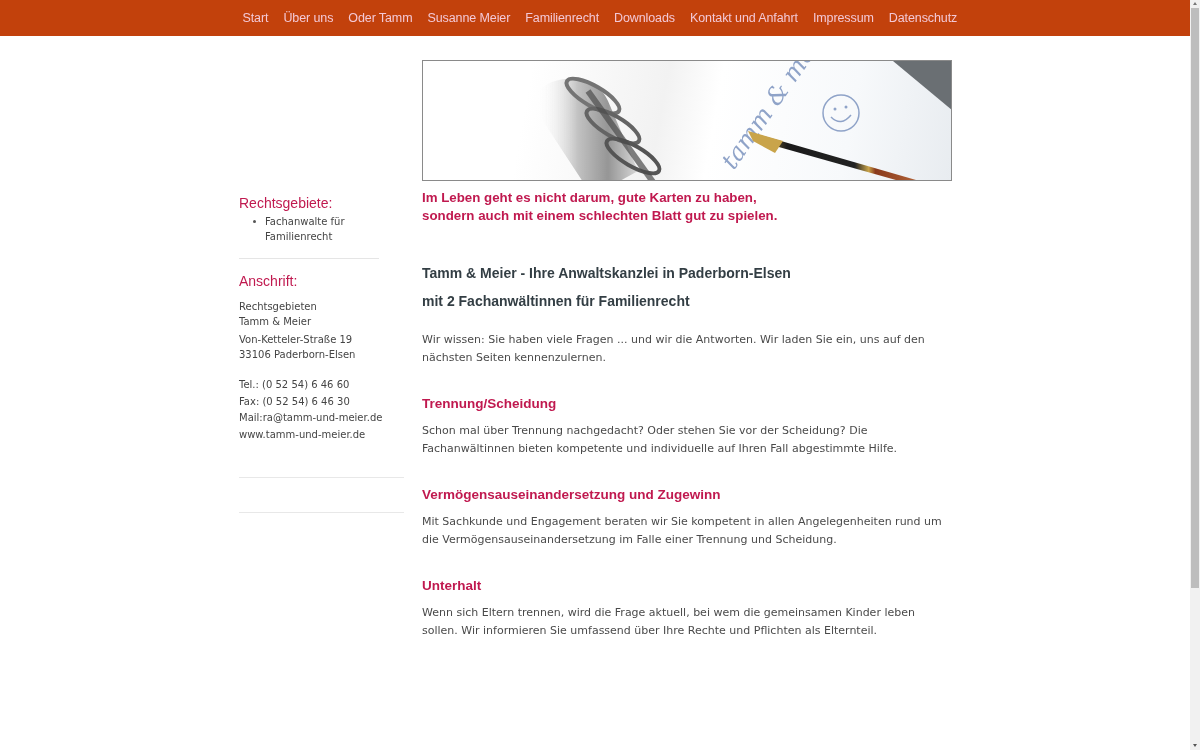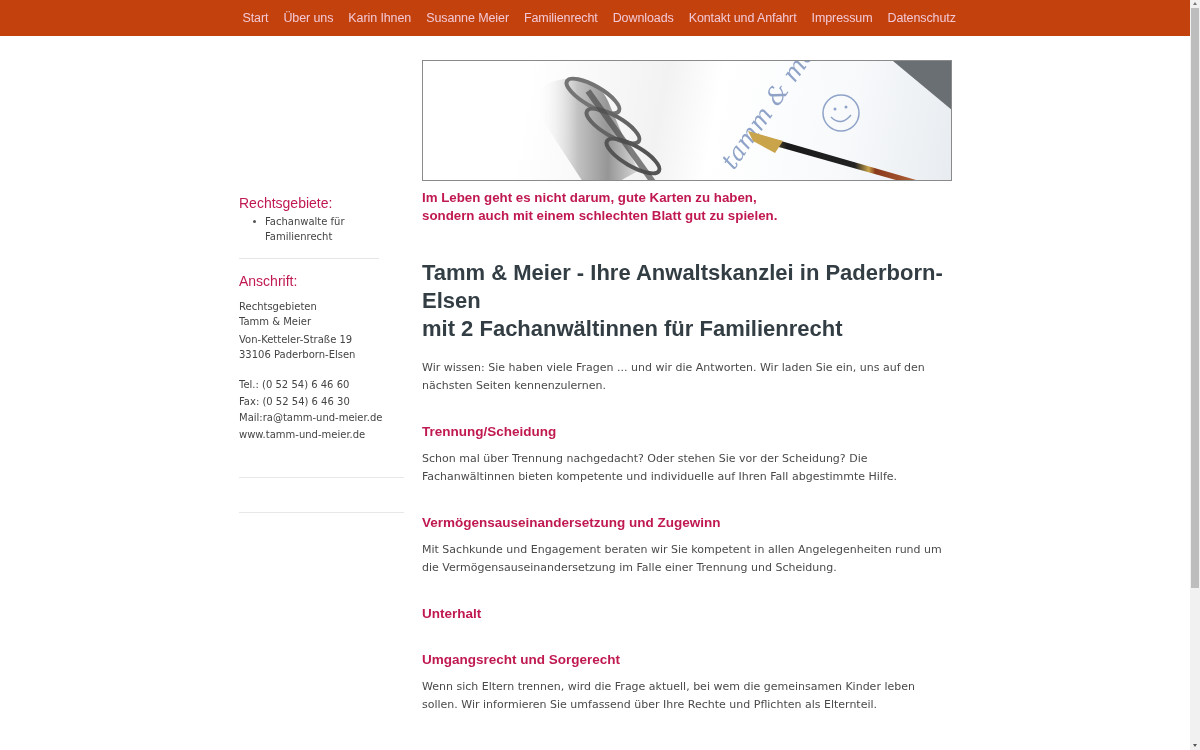--- a/index.html
+++ b/index.html
@@ -39,7 +39,7 @@
   <nav class="nav">
     <a>Start</a>
     <a>Über uns</a>
-    <a>Karin Ihnen</a>
+    <a>Oder Tamm</a>
     <a>Susanne Meier</a>
     <a>Familienrecht</a>
     <a>Downloads</a>

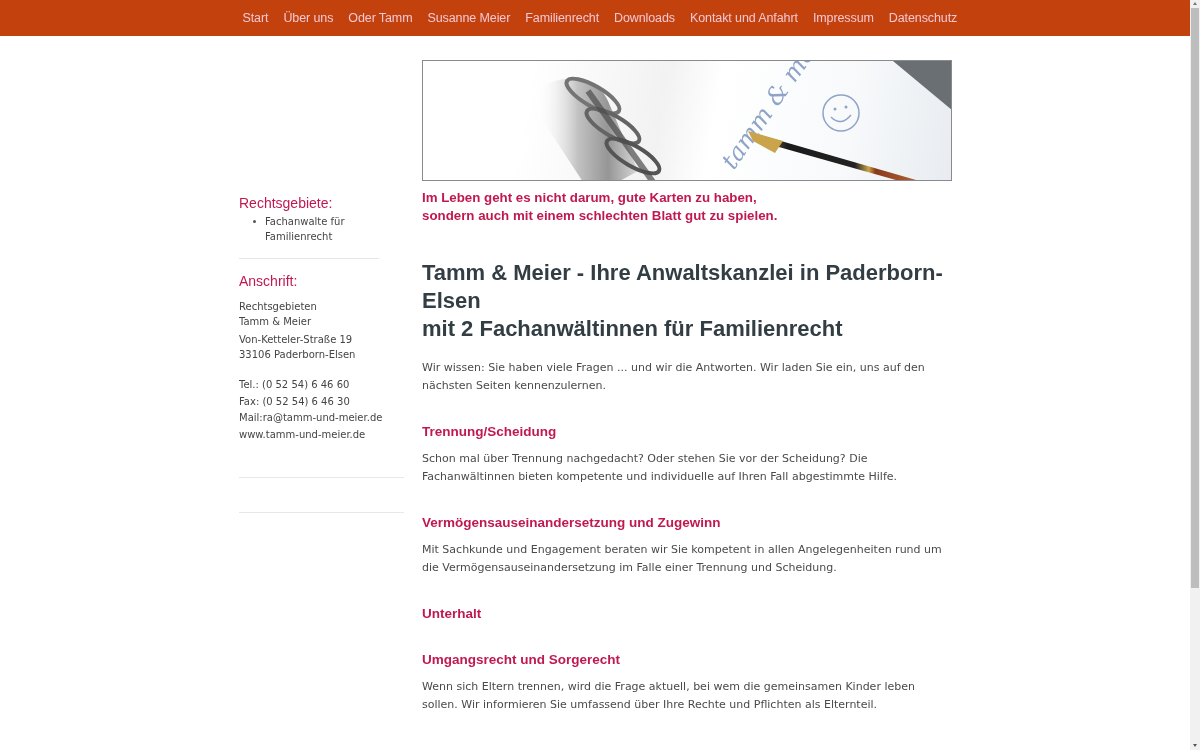--- a/index.html
+++ b/index.html
@@ -22,7 +22,7 @@
   .main { position: absolute; left: 422px; top: 60px; width: 530px; }
   .banner { width: 530px; height: 121px; border: 1px solid #8a8a8a; position: relative; overflow: hidden; background: linear-gradient(100deg, #ffffff 0%, #ffffff 20%, #f2f2f2 45%, #ffffff 55%, #f7f9fb 80%, #e8ecf0 100%); }
   .quote { font-family: "Liberation Sans", sans-serif; font-weight: bold; color: #c0194f; font-size: 13.3px; line-height: 18px; margin-top: 8px; }
-  .h1 { font-family: "Liberation Sans", sans-serif; font-weight: bold; color: #333e44; font-size: 22px; line-height: 28px; margin-top: 34px; }
+  .h1 { font-family: "Liberation Sans", sans-serif; font-weight: bold; color: #333e44; font-size: 14px; line-height: 28px; margin-top: 34px; }
   .p { font-size: 11px; line-height: 17.5px; color: #4a4a4a; margin-top: 14px; }
   .h2 { font-family: "Liberation Sans", sans-serif; font-weight: bold; color: #c0194f; font-size: 13.5px; margin-top: 30px; line-height: 16px; }
   .h2 + .p { margin-top: 10px; }

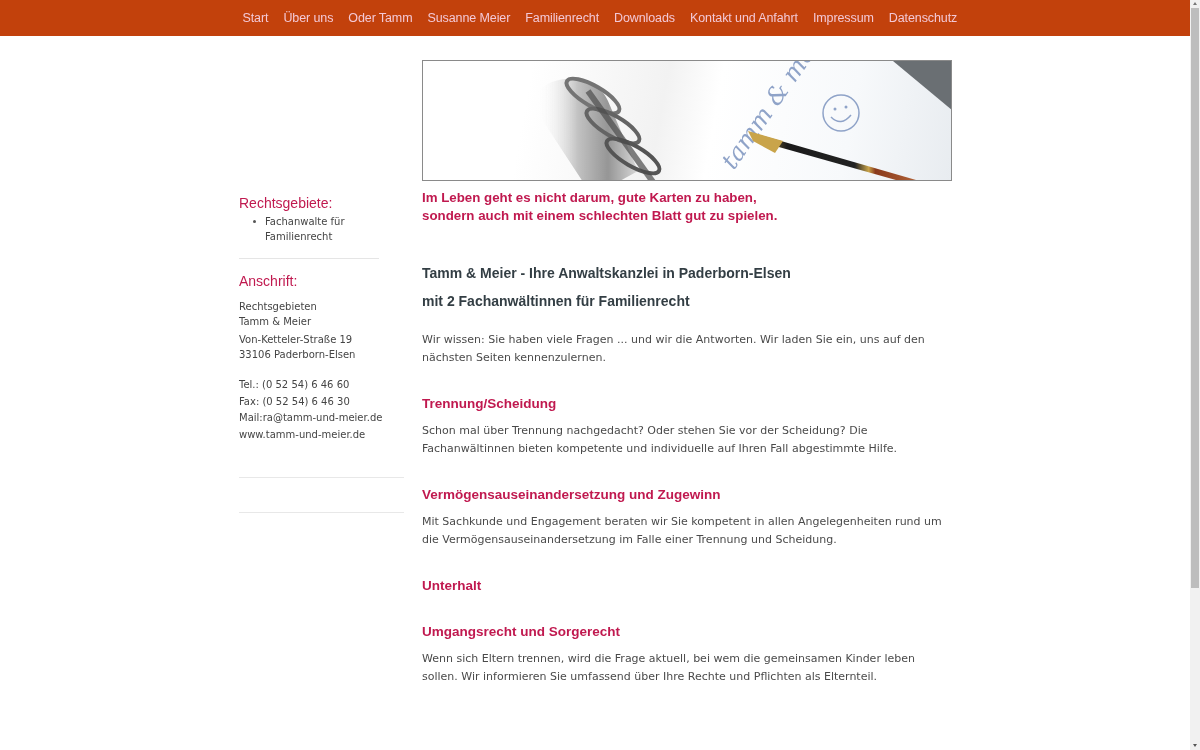--- a/index.html
+++ b/index.html
@@ -126,7 +126,6 @@
 
   <h2 class="h2">Unterhalt</h2>
 
-  <h2 class="h2">Umgangsrecht und Sorgerecht</h2>
   <p class="p">Wenn sich Eltern trennen, wird die Frage aktuell, bei wem die gemeinsamen Kinder leben sollen. Wir informieren Sie umfassend über Ihre Rechte und Pflichten als Elternteil.</p>
 
 </main>

